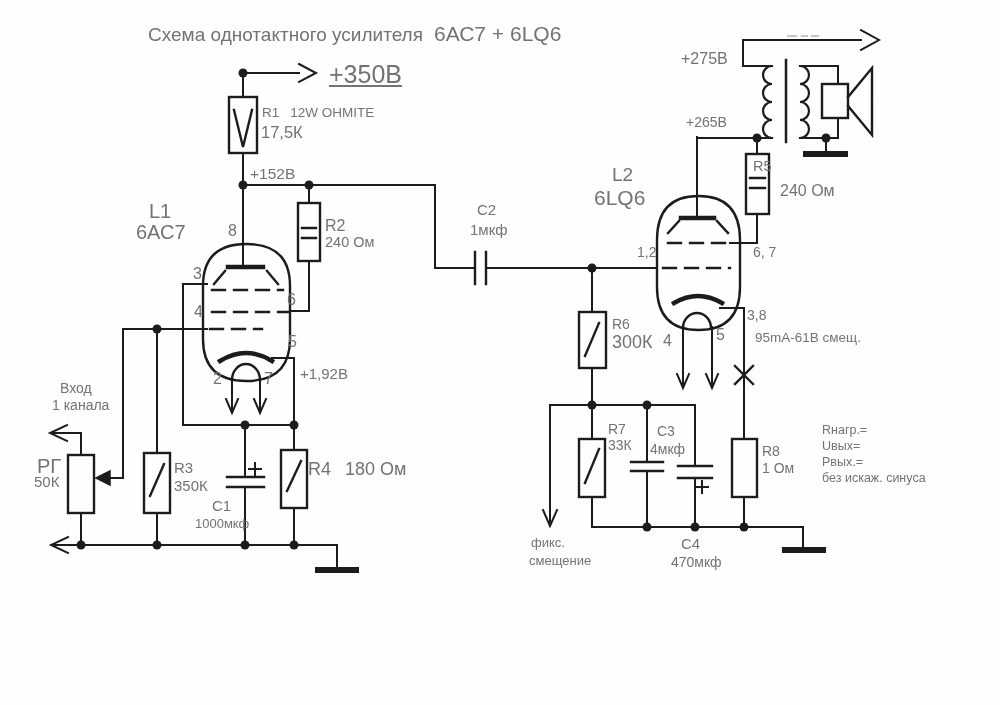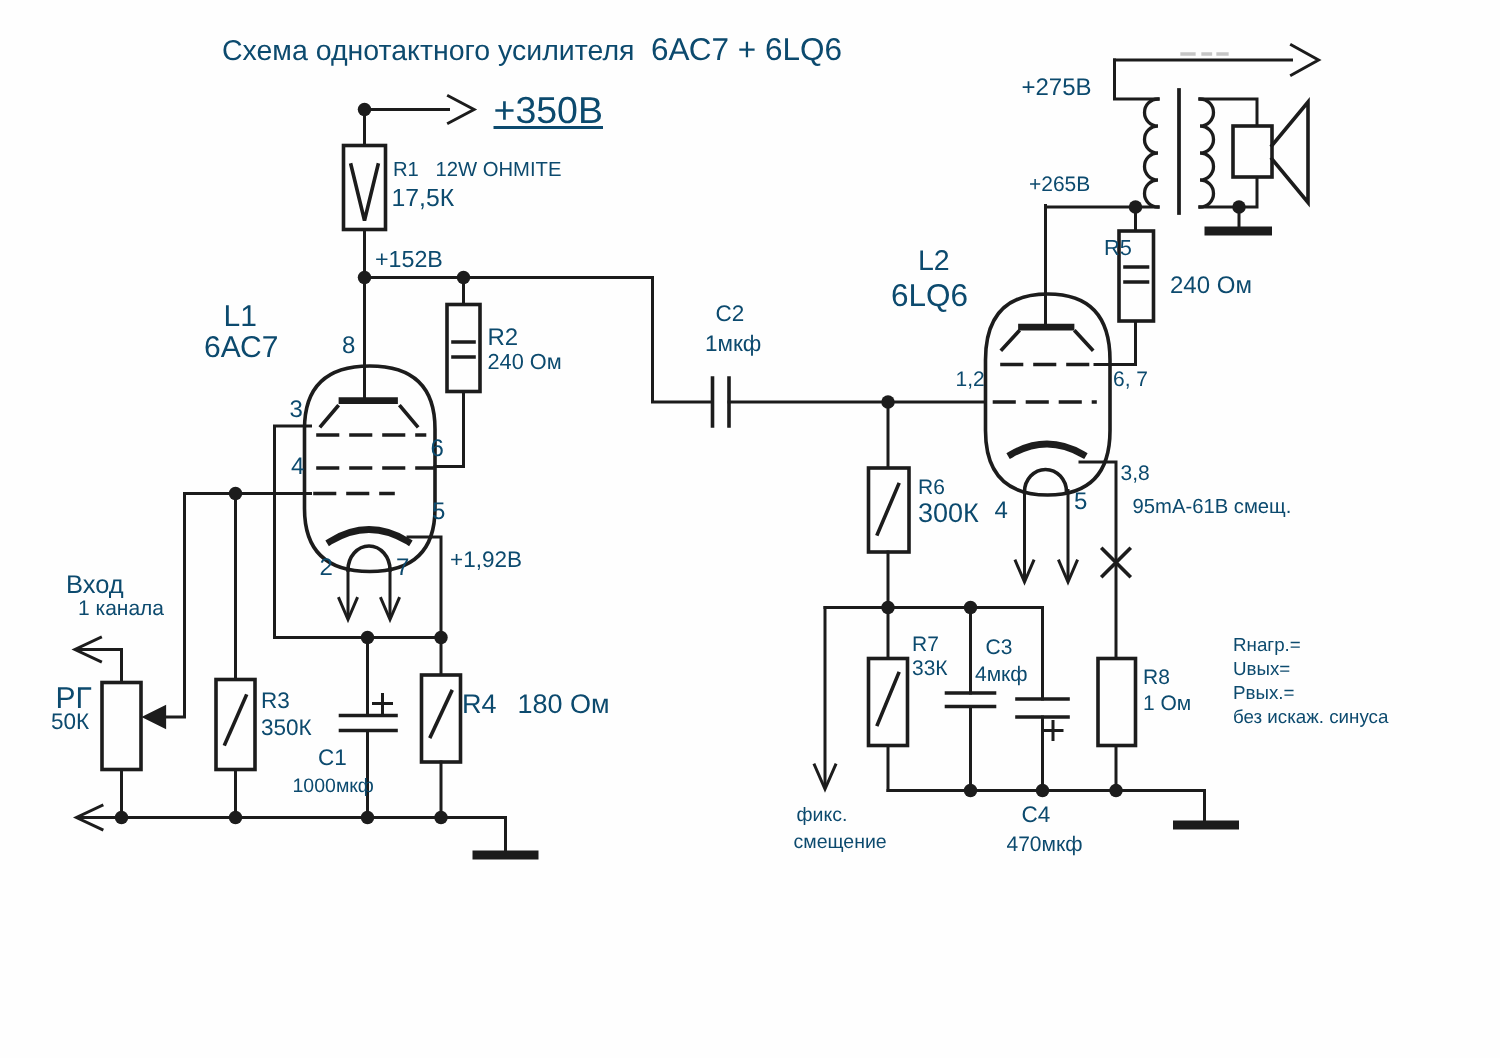--- a/index.html
+++ b/index.html
@@ -8,7 +8,7 @@
     font-family:"Liberation Sans",sans-serif;color:#1f1f1f;
   }
   .stage svg{position:absolute;left:0;top:0;}
-  .lbl{position:absolute;white-space:nowrap;line-height:1.05;color:#0c4a6e;}
+  .lbl{position:absolute;white-space:nowrap;line-height:1.05;color:#737373;}
   .sp{display:inline-block;}
   .gap10{margin-right:11px;}
   .gap14{margin-right:14px;}

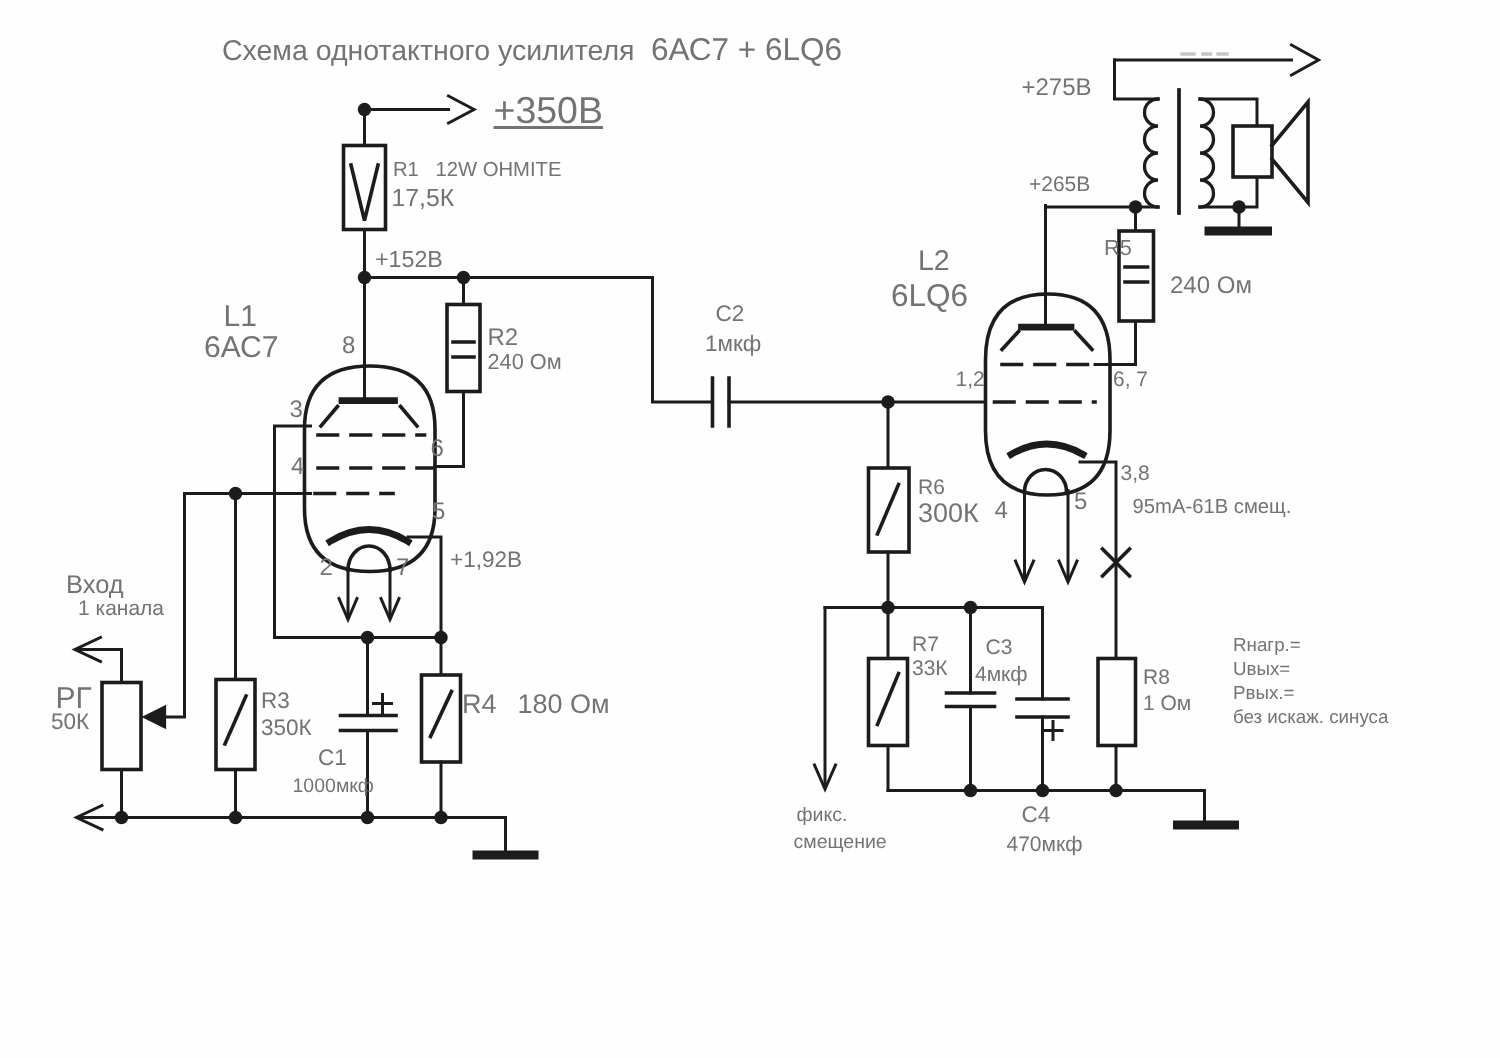--- a/index.html
+++ b/index.html
@@ -273,7 +273,7 @@
 <div class="lbl" style="left:681px;top:51px;font-size:16px;">+275В</div>
 <div class="lbl" style="left:686px;top:115px;font-size:14px;">+265В</div>
 
-<div class="lbl" style="left:736px;top:159px;font-size:14.5px;">R5</div>
+<div class="lbl" style="left:753px;top:159px;font-size:14.5px;">R5</div>
 <div class="lbl" style="left:780px;top:183px;font-size:16px;">240 Ом</div>
 
 <div class="lbl" style="left:637px;top:245px;font-size:14px;">1,2</div>

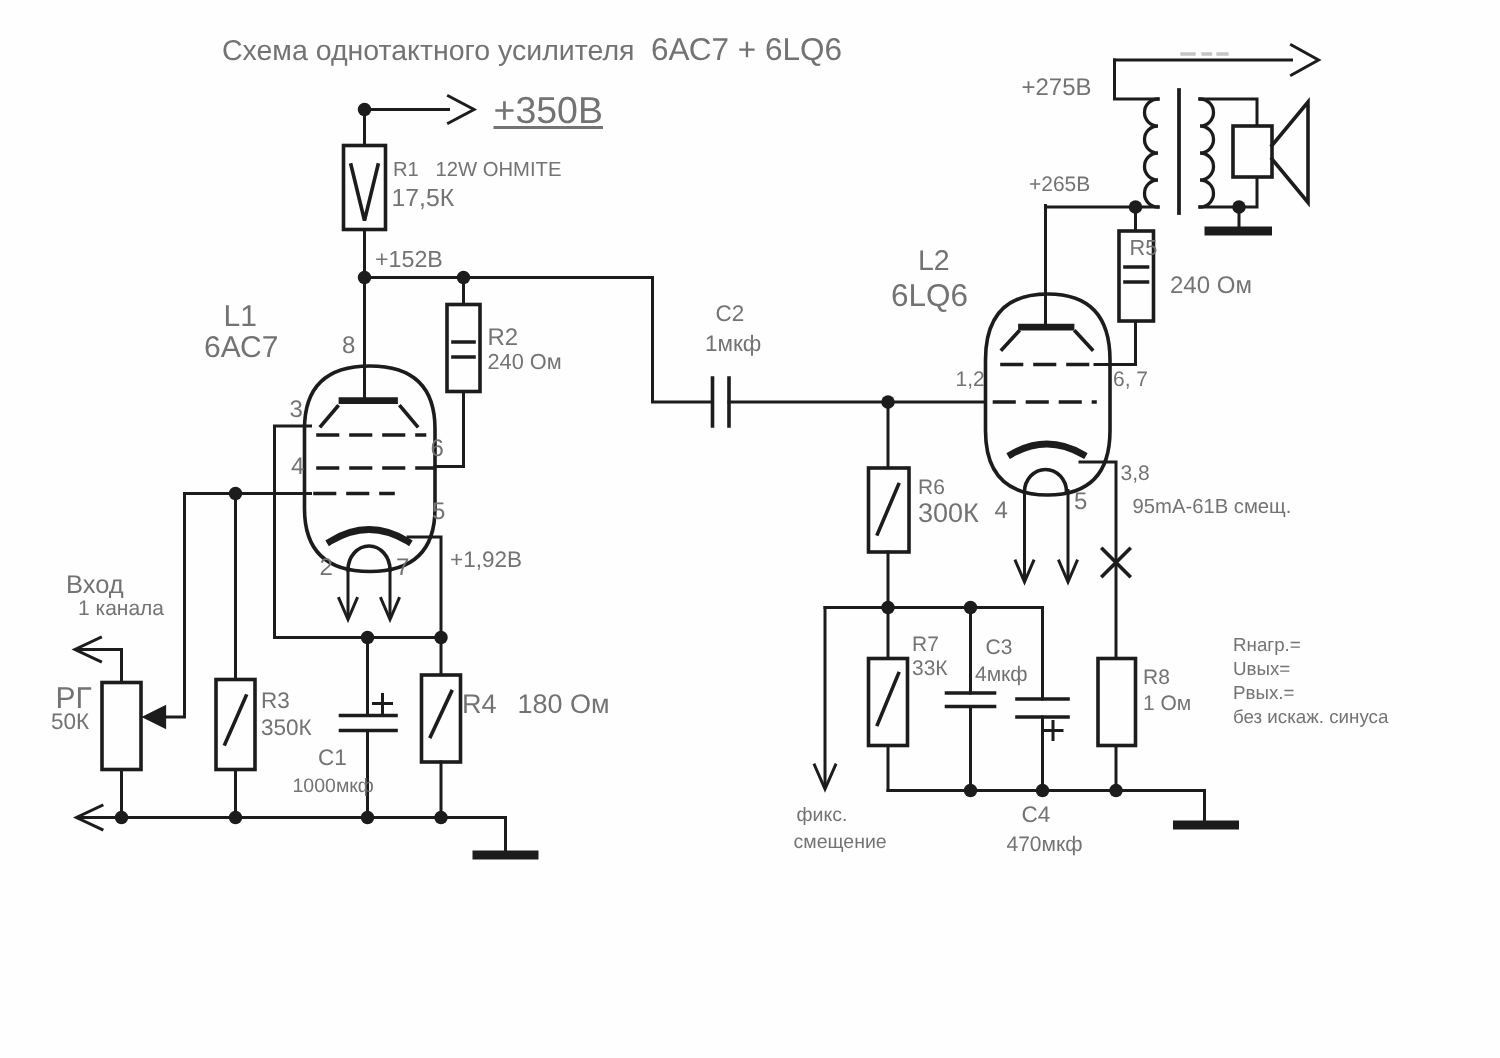--- a/index.html
+++ b/index.html
@@ -277,7 +277,7 @@
 <div class="lbl" style="left:780px;top:183px;font-size:16px;">240 Ом</div>
 
 <div class="lbl" style="left:637px;top:245px;font-size:14px;">1,2</div>
-<div class="lbl" style="left:742px;top:245px;font-size:14px;">6, 7</div>
+<div class="lbl" style="left:742px;top:245px;font-size:14px;padding-left:11px;">6, 7</div>
 <div class="lbl" style="left:747px;top:308px;font-size:14px;">3,8</div>
 <div class="lbl" style="left:663px;top:333px;font-size:16px;">4</div>
 <div class="lbl" style="left:716px;top:327px;font-size:16px;">5</div>

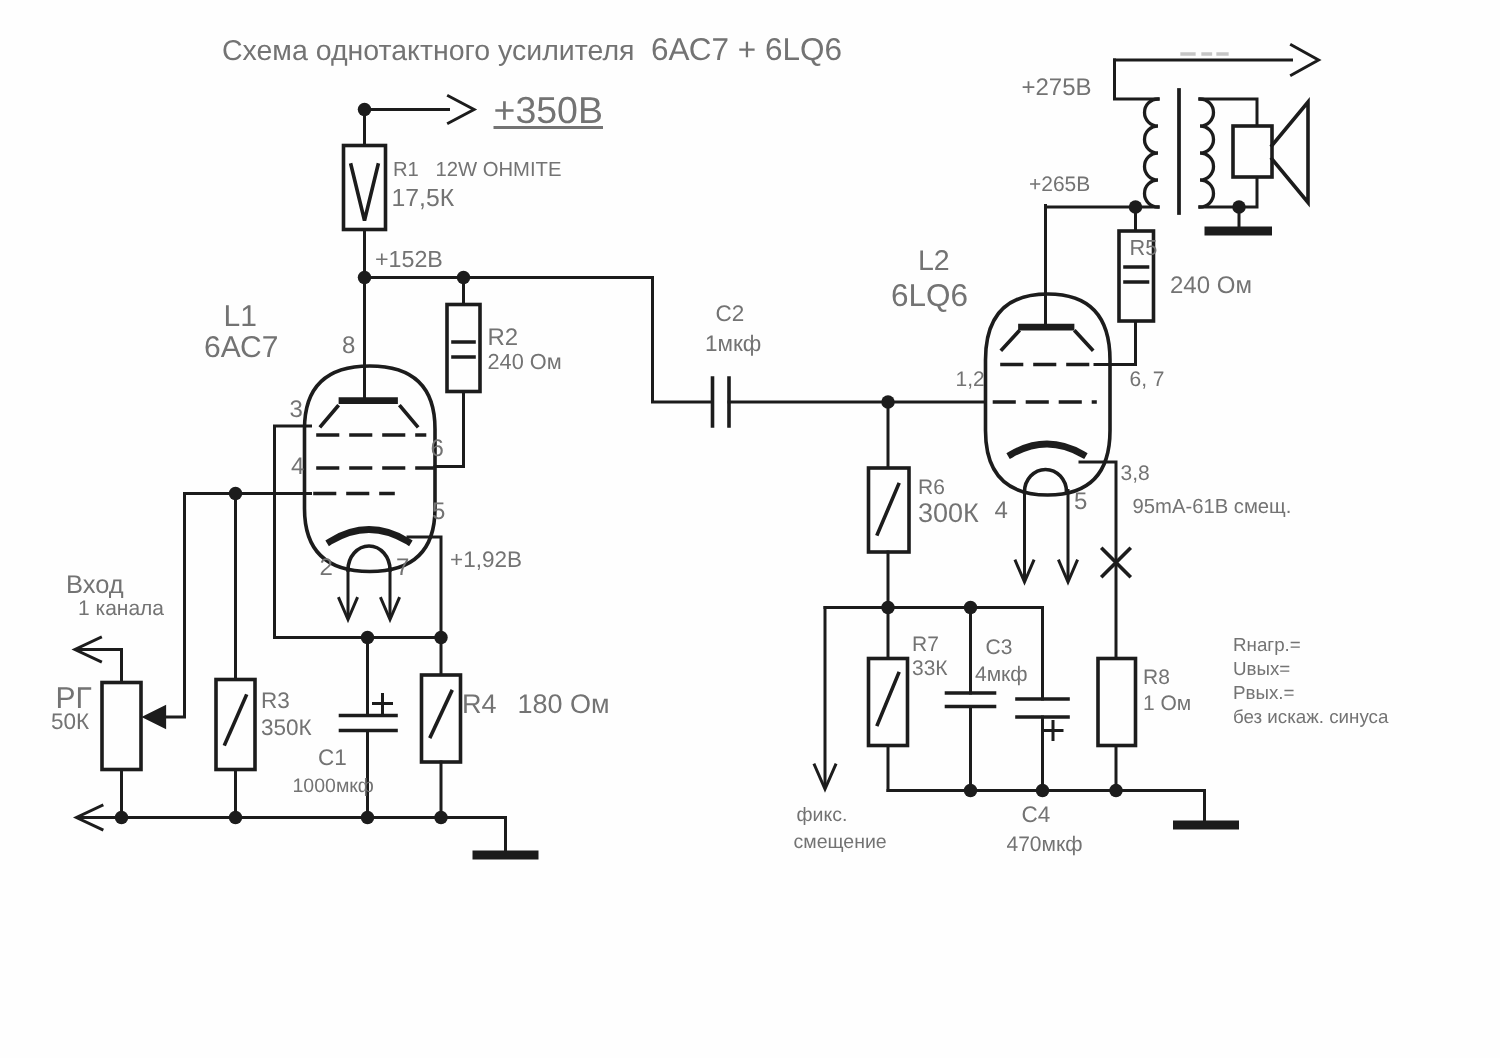--- a/index.html
+++ b/index.html
@@ -248,7 +248,7 @@
 
 <div class="lbl" style="left:300px;top:366px;font-size:15px;">+1,92В</div>
 
-<div class="lbl" style="left:44px;top:381px;font-size:17px;">Вход</div>
+<div class="lbl" style="left:60px;top:381px;font-size:14px;">Вход</div>
 <div class="lbl" style="left:52px;top:398px;font-size:14px;">1 канала</div>
 
 <div class="lbl" style="left:37px;top:456px;font-size:20px;">РГ</div>

